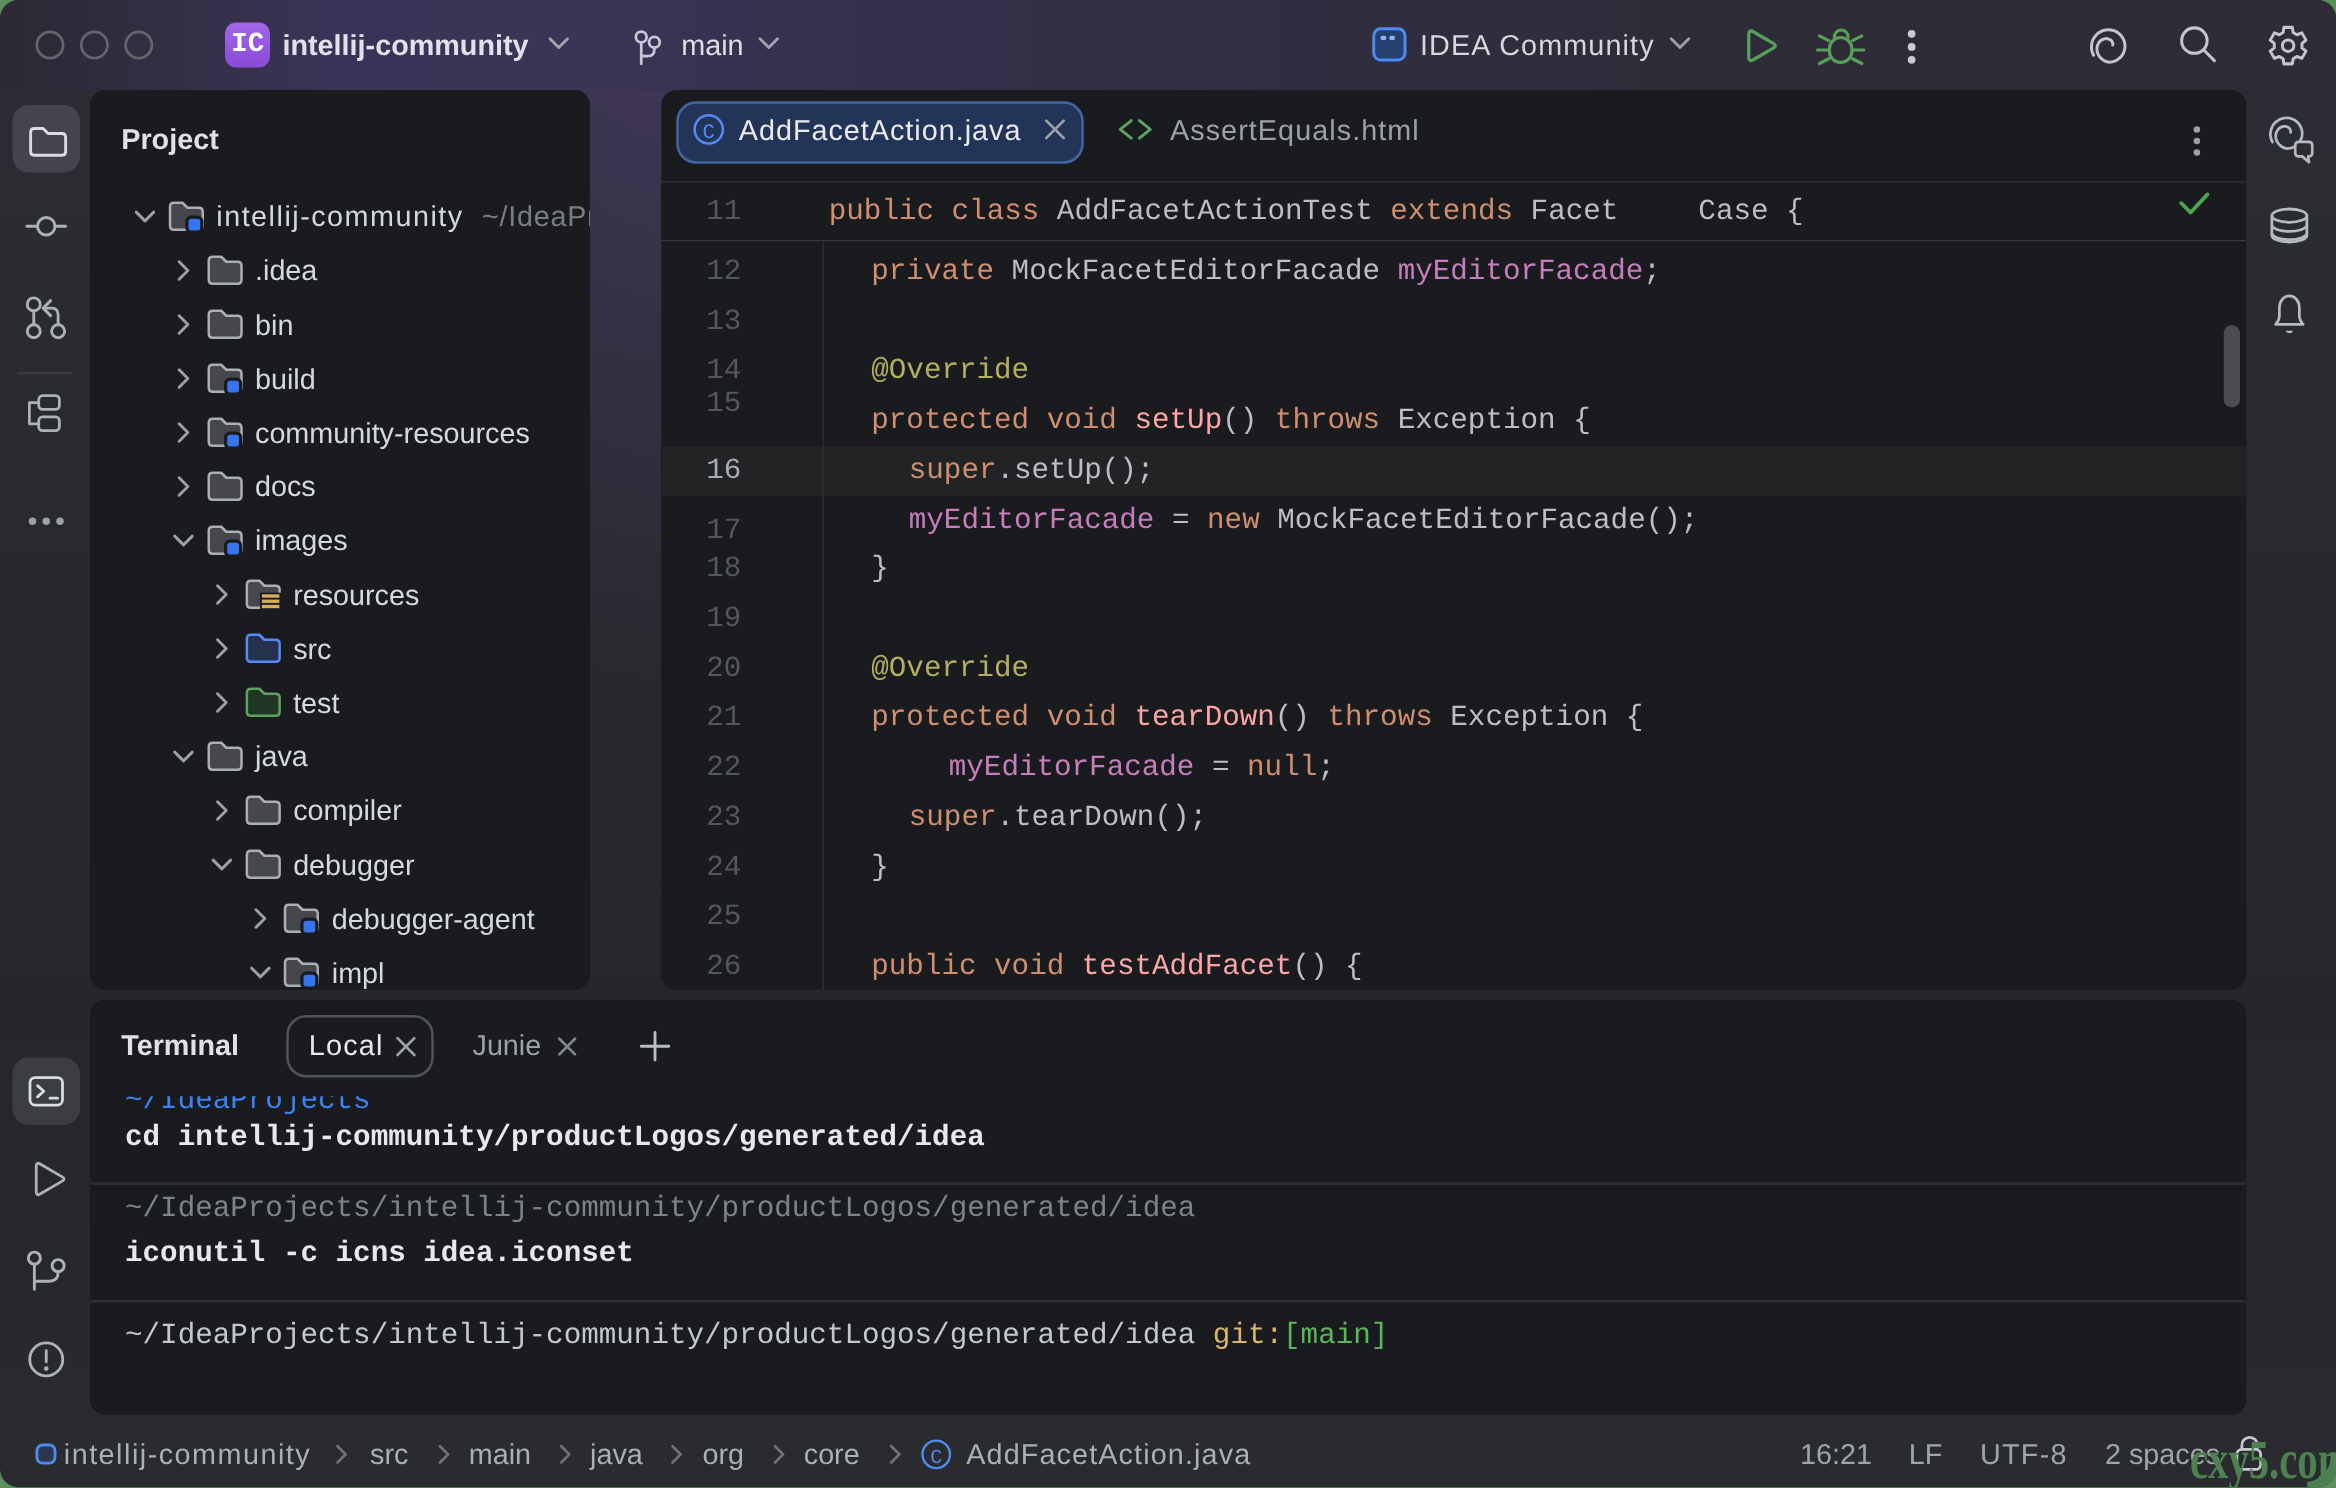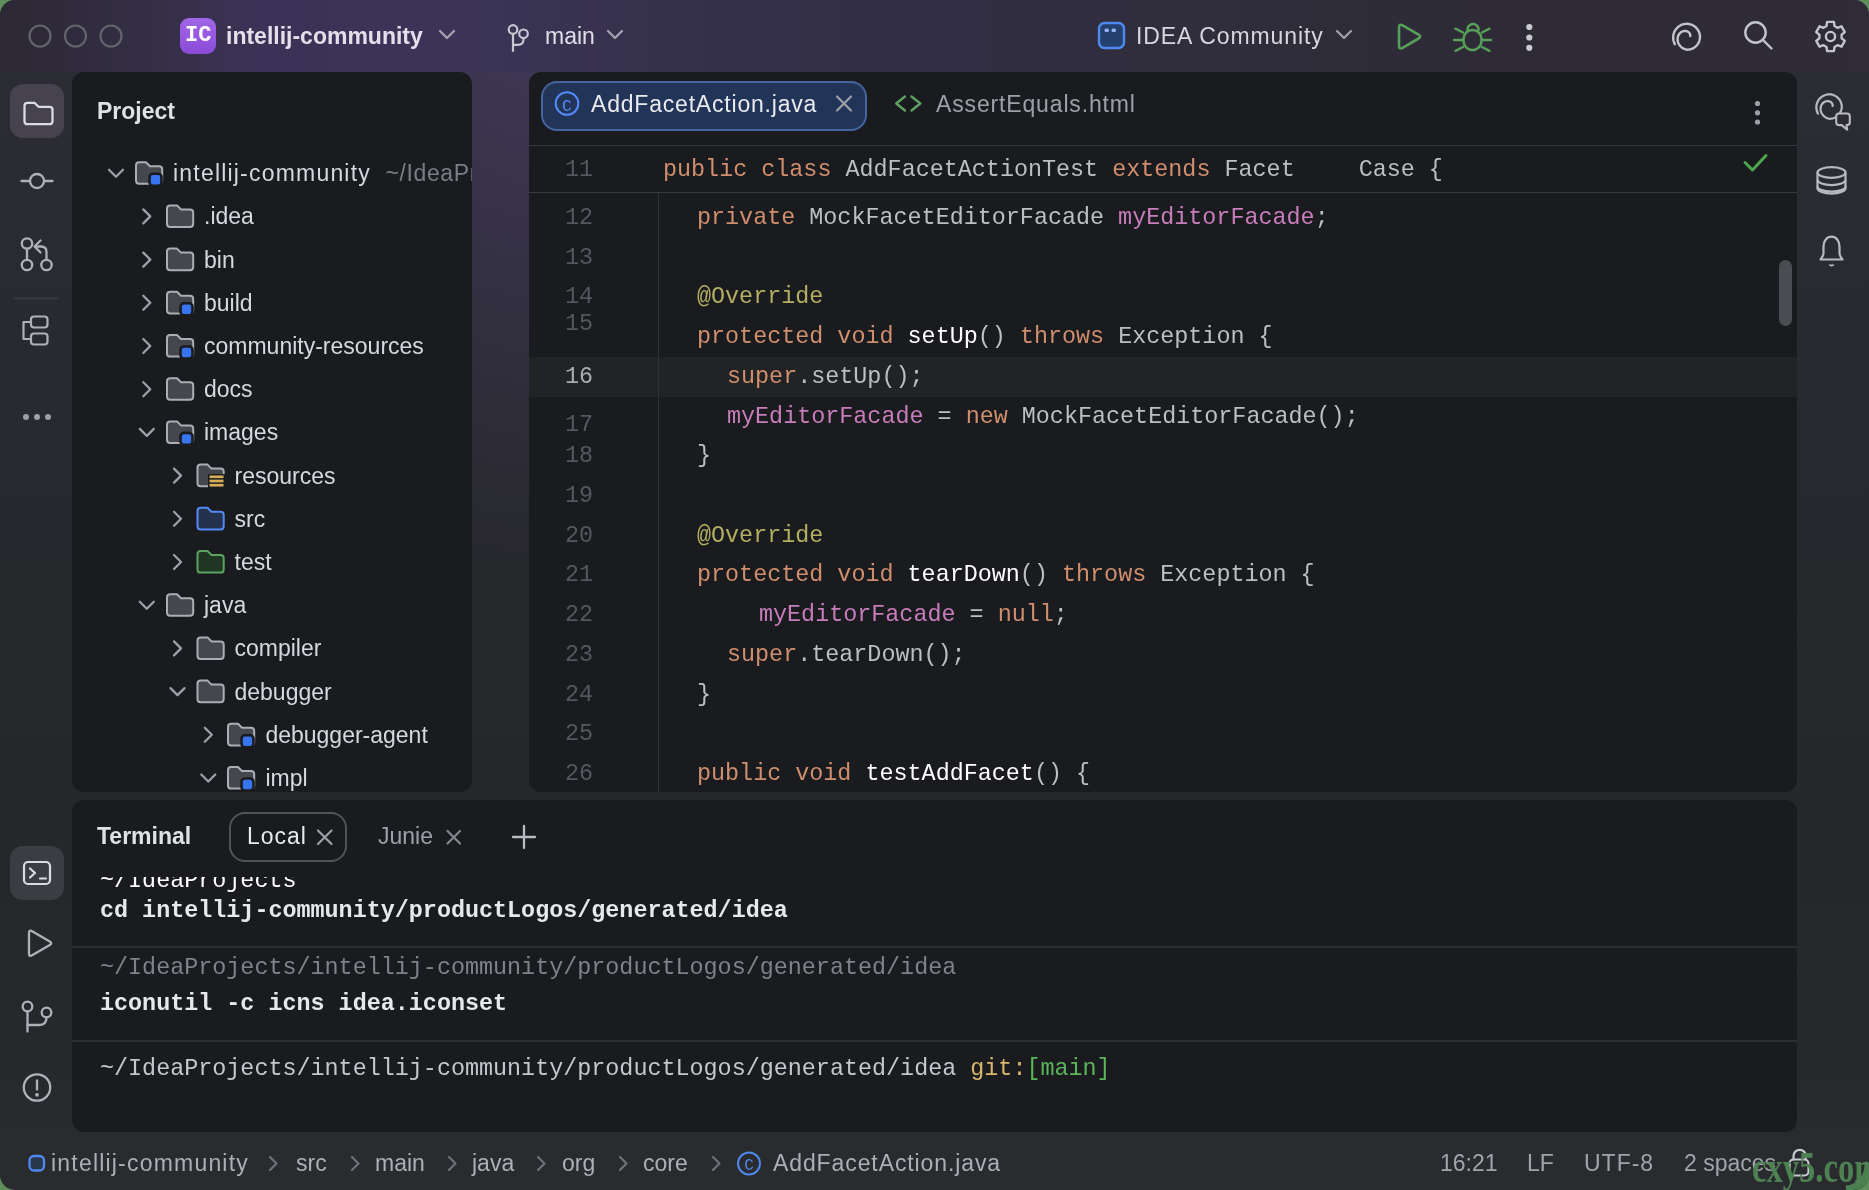--- a/index.html
+++ b/index.html
@@ -11,7 +11,7 @@
   .kw { color:#CF8E6D; }
   .pl { color:#BCBEC4; }
   .fd { color:#C77DBB; }
-  .mt { color:#ffffff;margin-top:46px; }
+  .mt { color:#fca5a5;margin-top:46px; }
   .an { color:#B3AE60; }
   #win { position:absolute; left:0; top:0; width:1869px; height:1190px; border-radius:15px; overflow:hidden;
          background:radial-gradient(620px 950px at 560px -120px, rgba(114,80,175,0.36), rgba(114,80,175,0) 72%),linear-gradient(180deg,#2C2D34 72px,#2A2B31 250px,#28292E 500px,#26272A 800px,#27282B 1050px,#2A2B2F 1135px,#2A2B2F 1190px); }

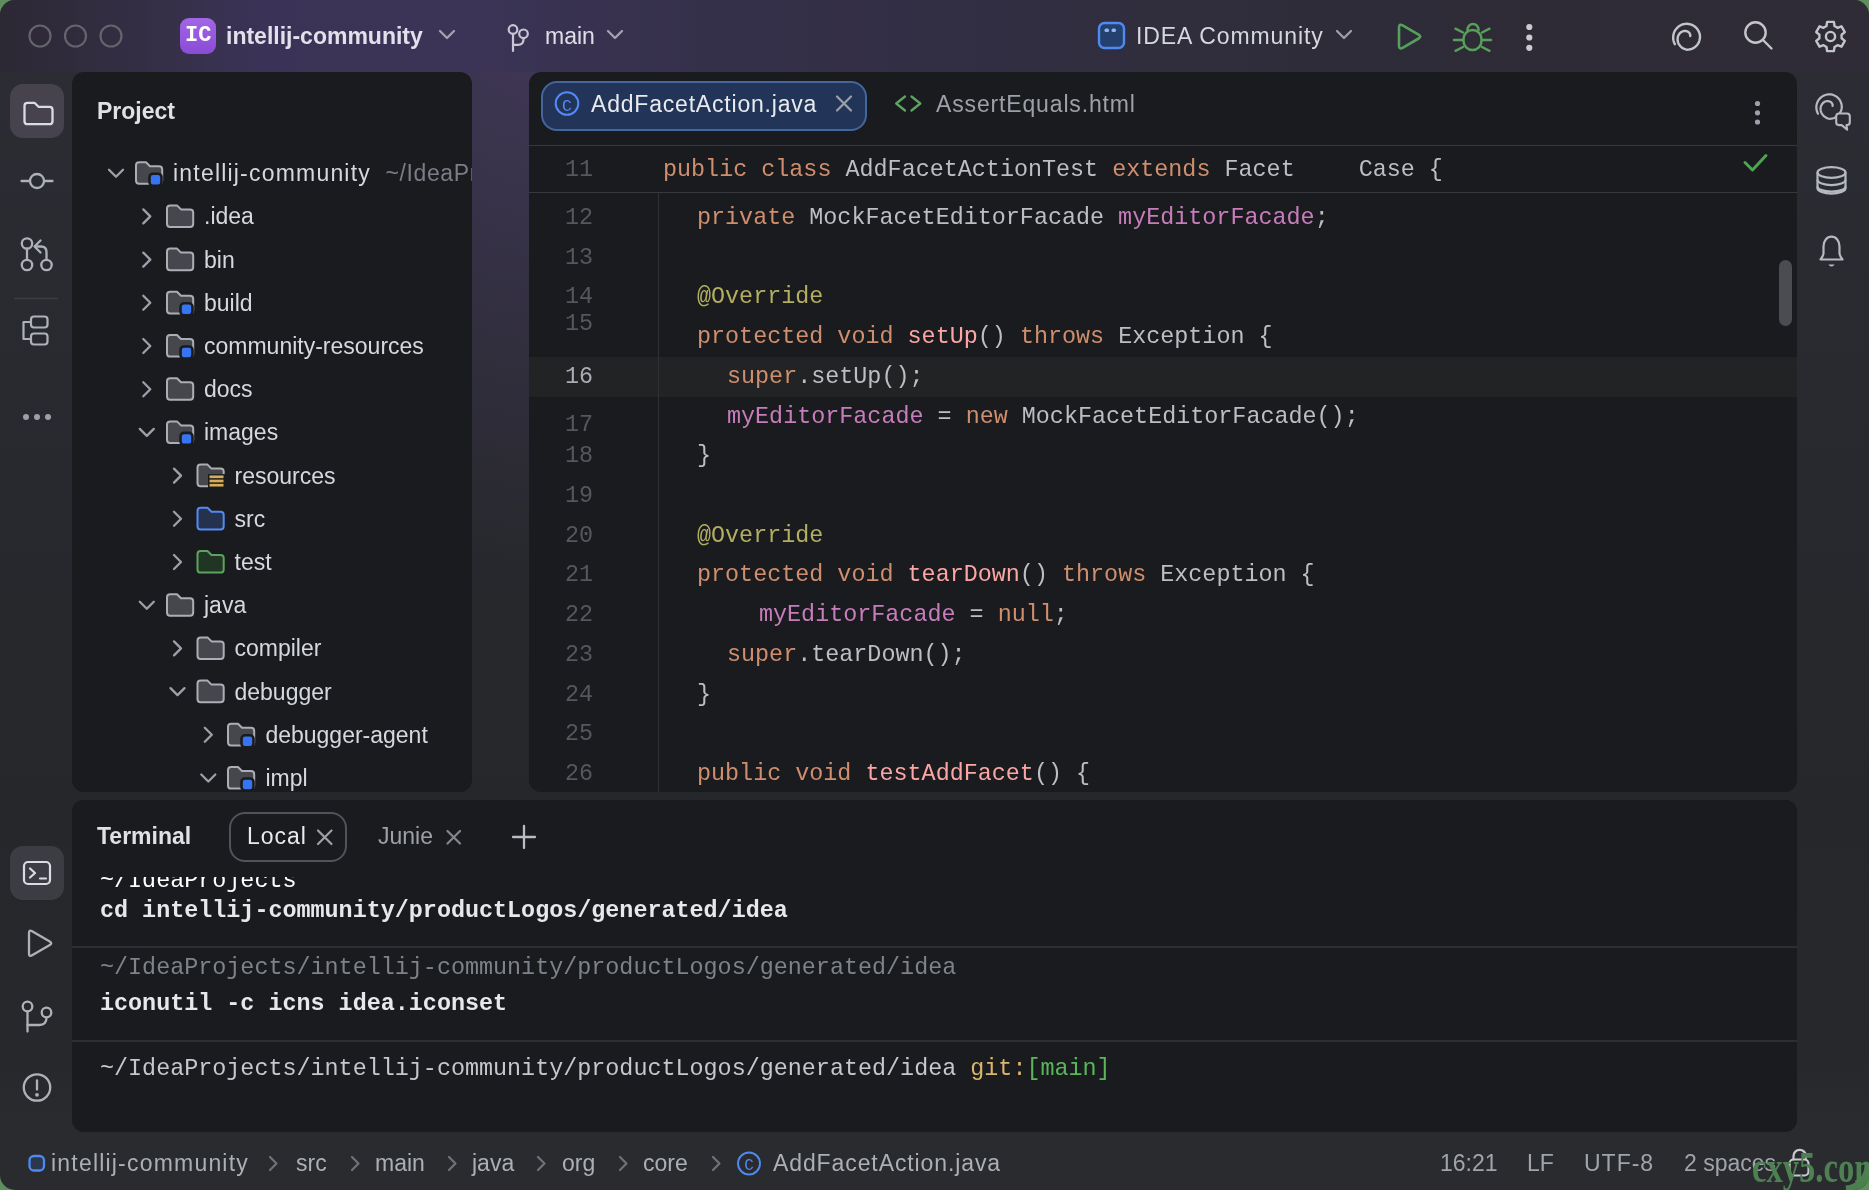--- a/index.html
+++ b/index.html
@@ -111,7 +111,7 @@
     <div class="t" style="left:306px; top:16px; font-size:23px; color:#9DA0A8;">Junie</div>
     <div class="tsep" style="top:146px;"></div>
     <div class="tsep" style="top:240px;"></div>
-    <div class="m" style="left:28px; top:61px; color:#ffffff;">~/IdeaProjects</div>
+    <div class="m" style="left:28px; top:61px; color:#3b82f6;">~/IdeaProjects</div>
     <div class="m" style="left:28px; top:91px; font-weight:bold; color:#E6E8EC;">cd intellij-community/productLogos/generated/idea</div>
     <div class="m" style="left:28px; top:148px; color:#7E828A;">~/IdeaProjects/intellij-community/productLogos/generated/idea</div>
     <div class="m" style="left:28px; top:184px; font-weight:bold; color:#E6E8EC;">iconutil -c icns idea.iconset</div>

